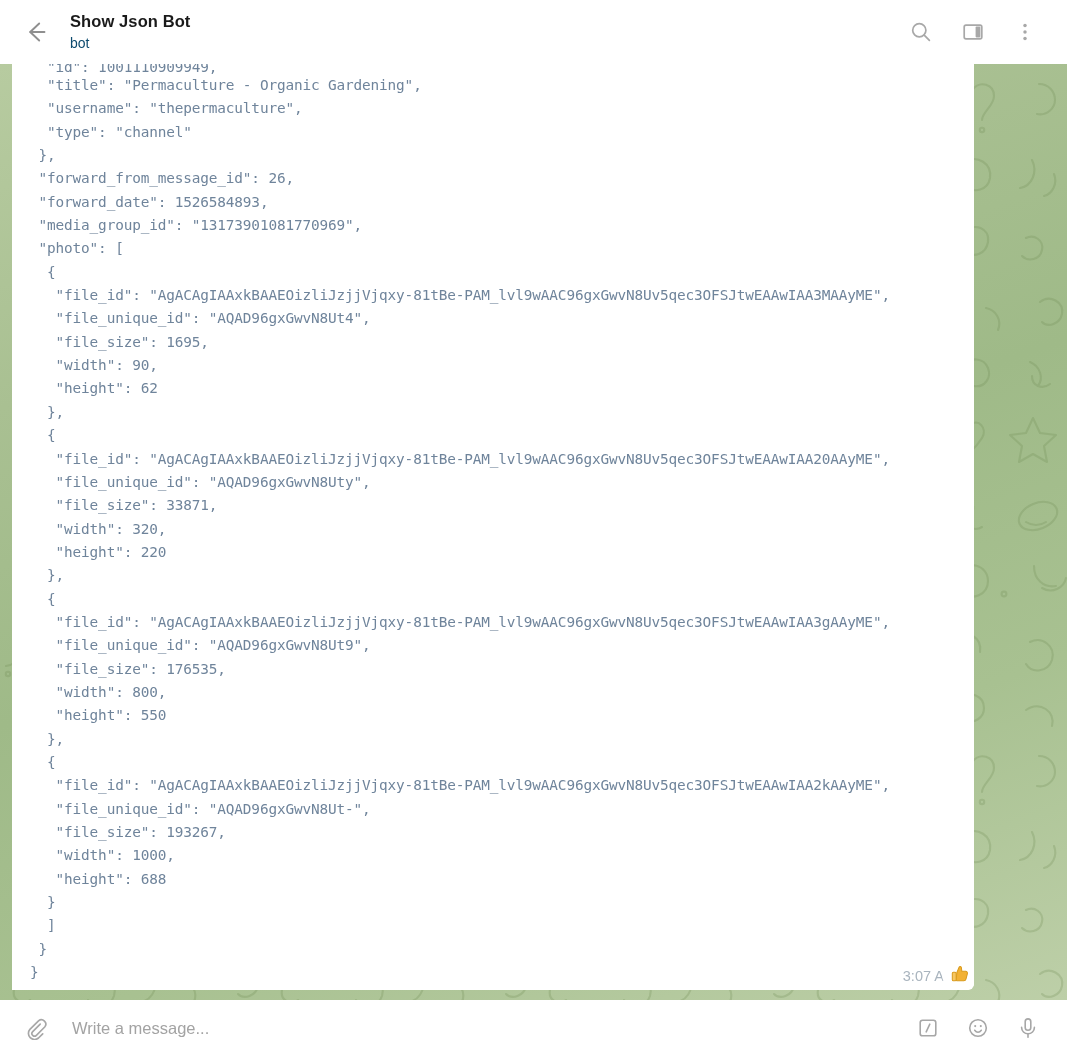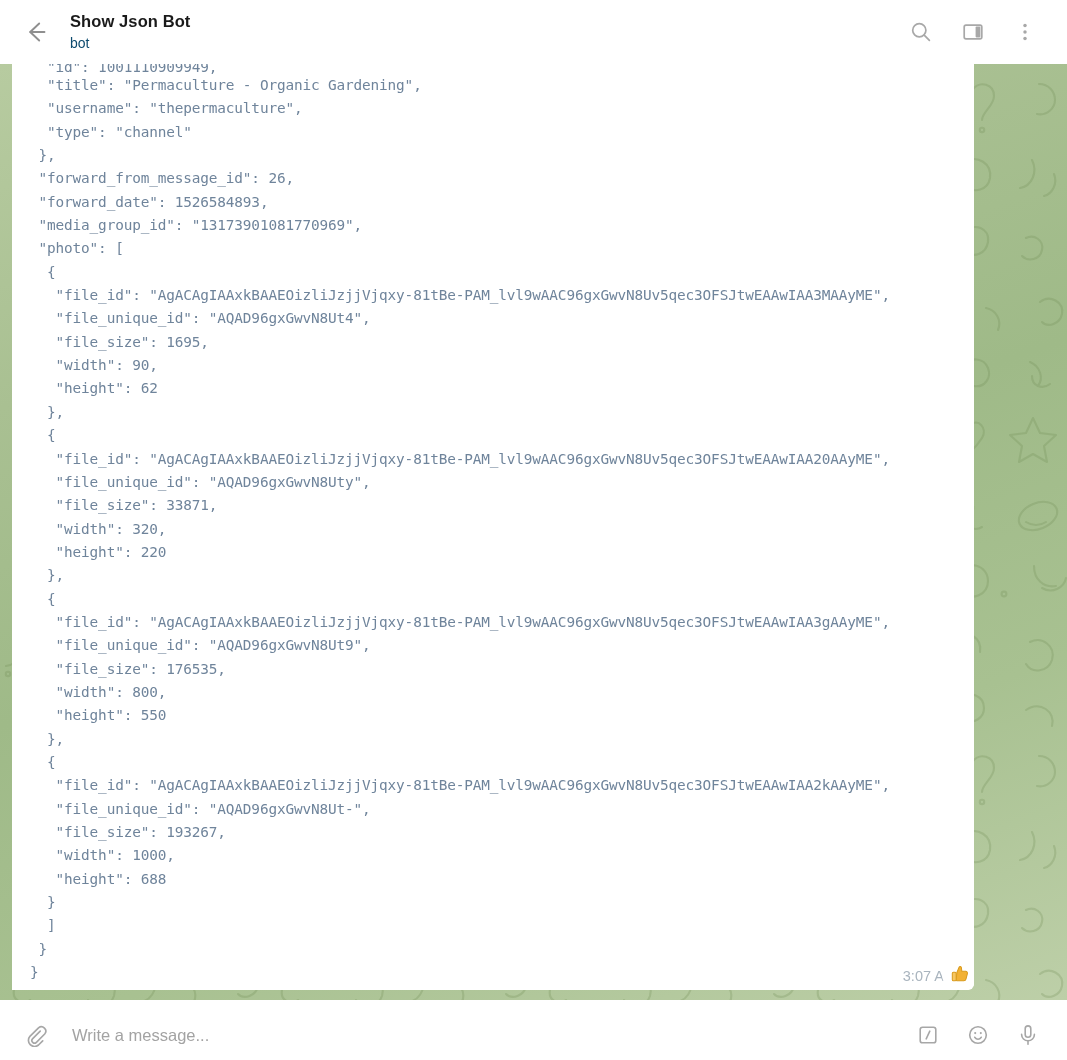--- a/index.html
+++ b/index.html
@@ -196,7 +196,7 @@
     height: 60px;
     background: #ffffff;
     display: flex;
-    align-items: flex-end;
+    align-items: center;
     padding: 0 18px 4px 14px;
     z-index: 30;
   }

